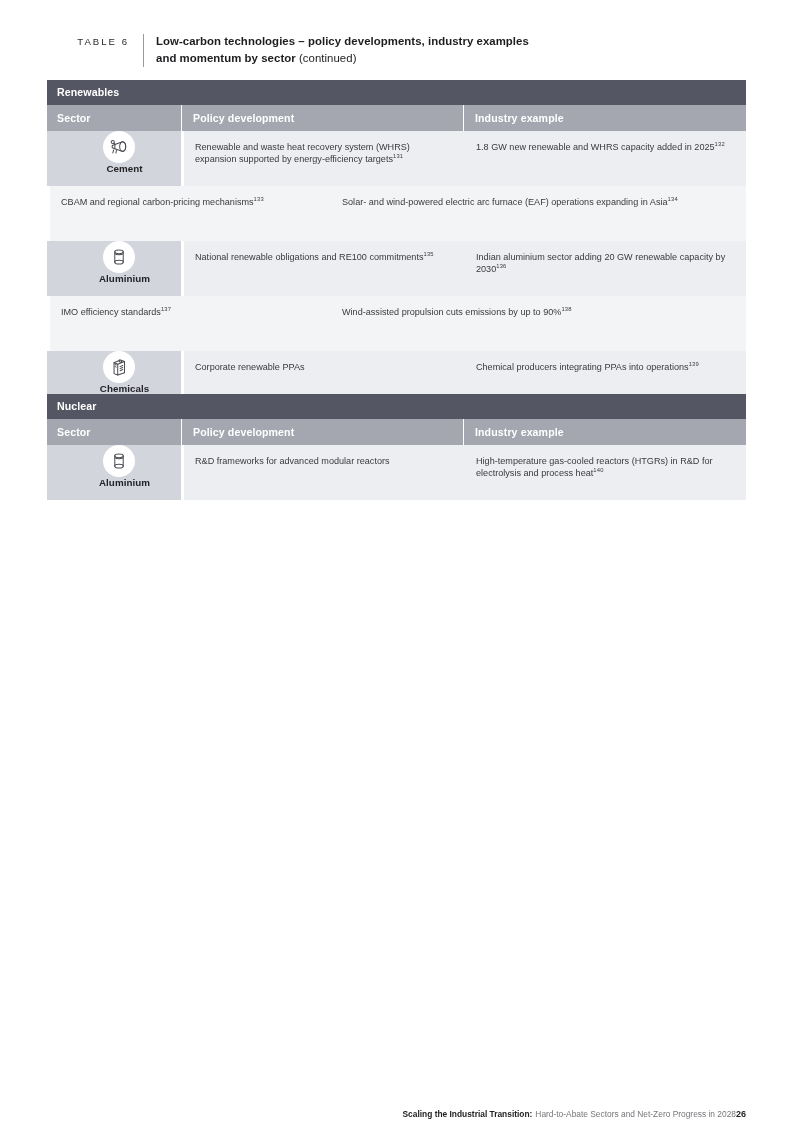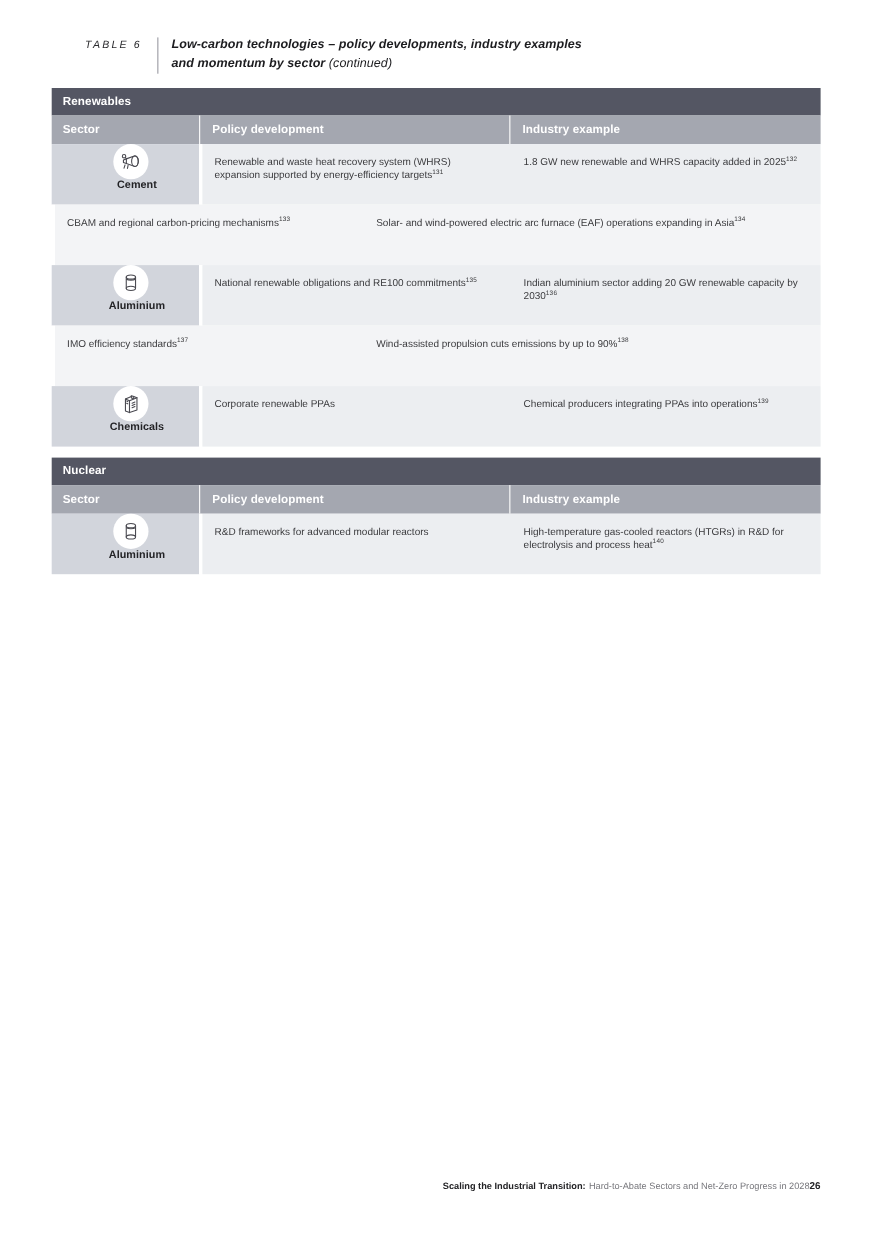--- a/index.html
+++ b/index.html
@@ -26,7 +26,6 @@
     width: 700px;
     display: flex;
     align-items: flex-start;
-    font-style: italic;
   }
   .table-label {
     width: 82px;

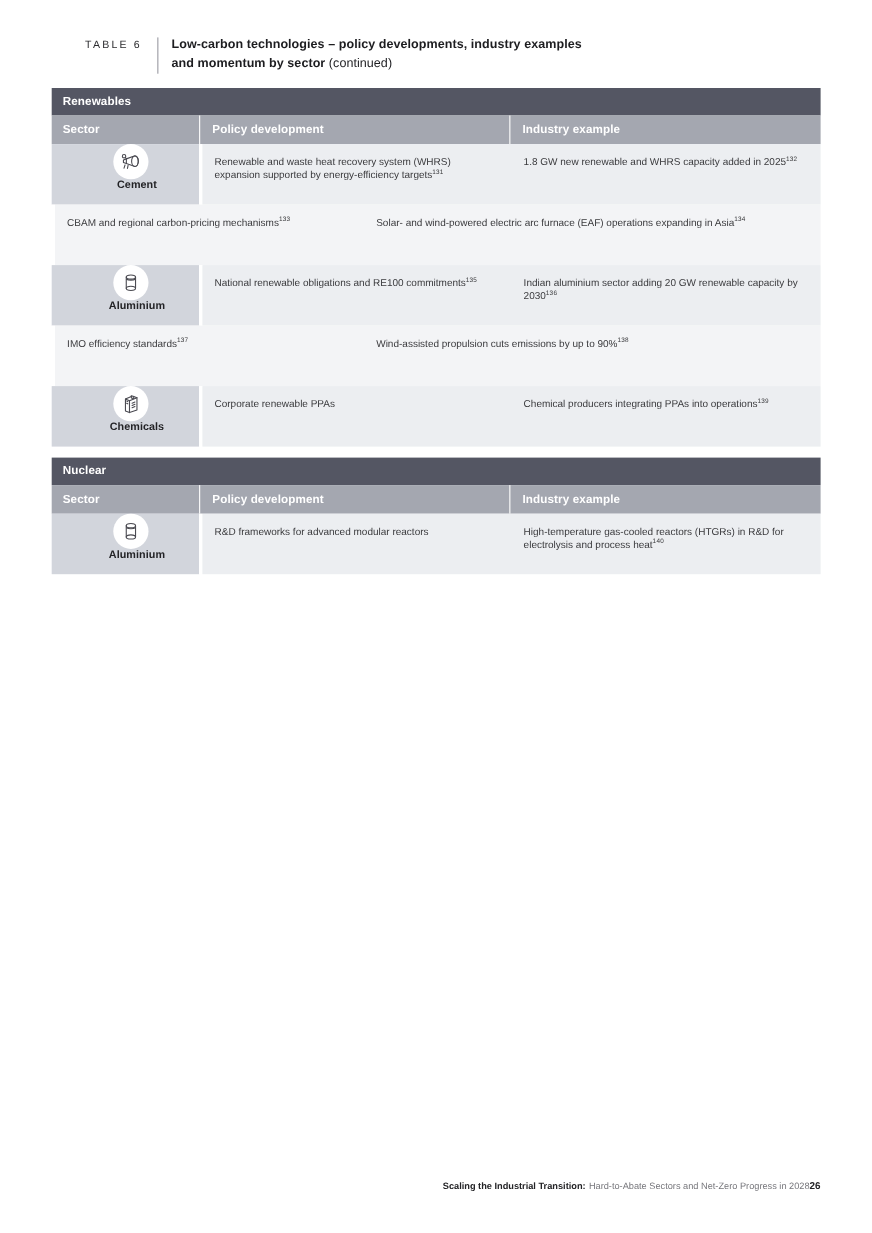--- a/index.html
+++ b/index.html
@@ -63,7 +63,7 @@
     width: 699px;
   }
   #table-renewables { top: 80px; }
-  #table-nuclear { top: 416px; }
+  #table-nuclear { top: 394px; }
 
   .band {
     background: #545663;

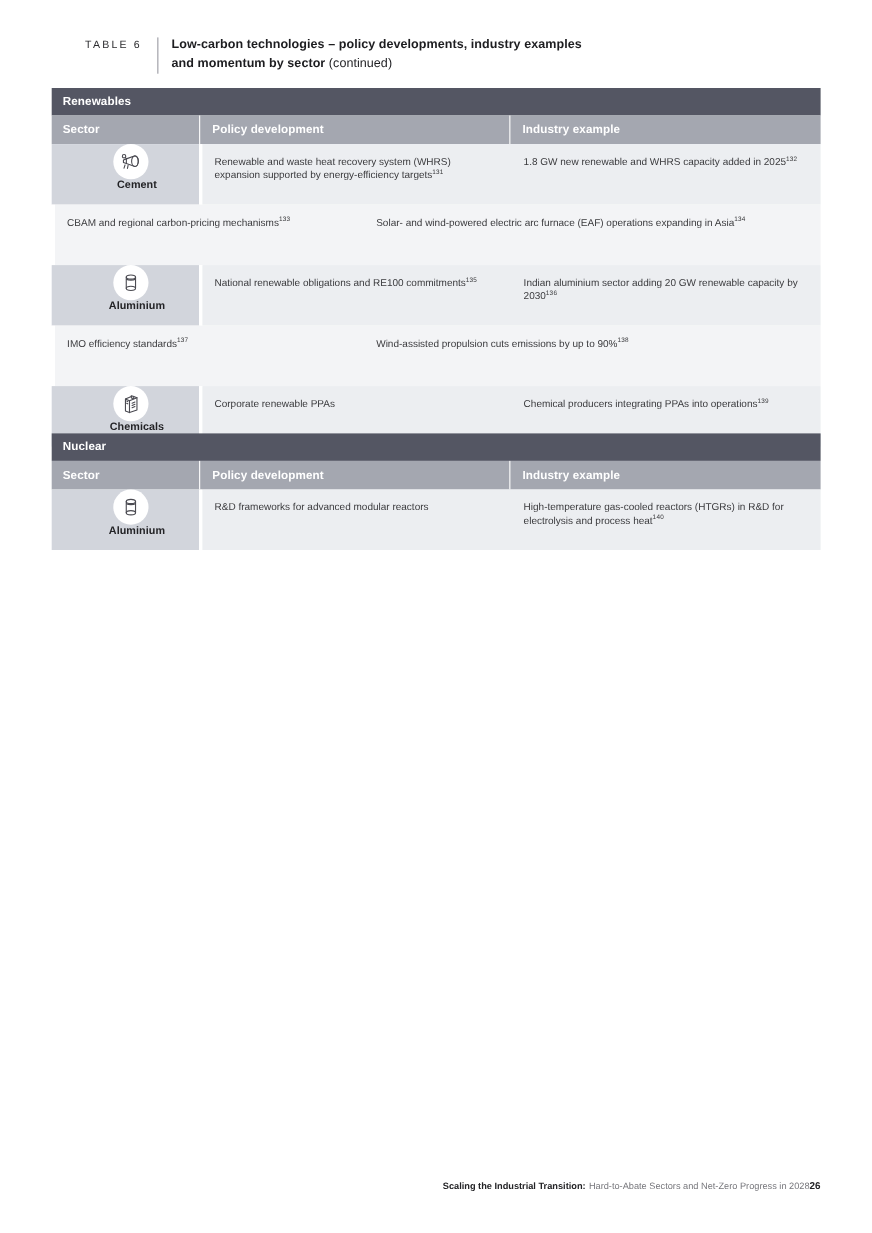--- a/index.html
+++ b/index.html
@@ -167,7 +167,7 @@
   .footer {
     position: absolute;
     left: 47px;
-    top: 1073px;
+    top: 1109px;
     width: 699px;
     display: flex;
     justify-content: flex-end;

